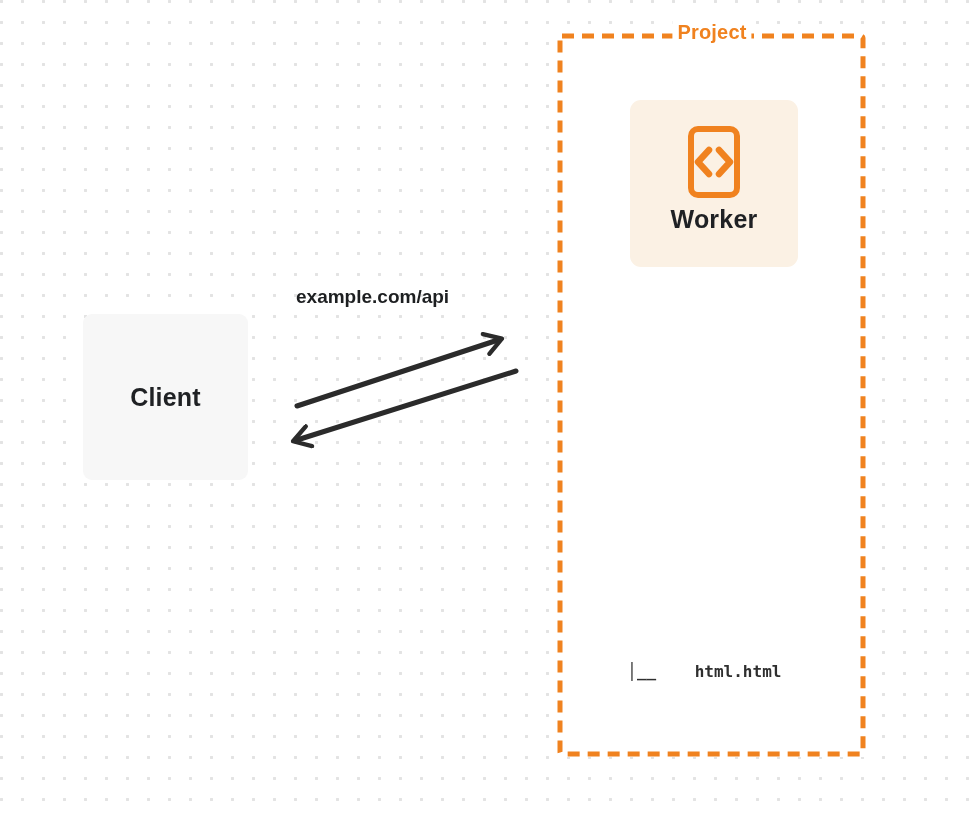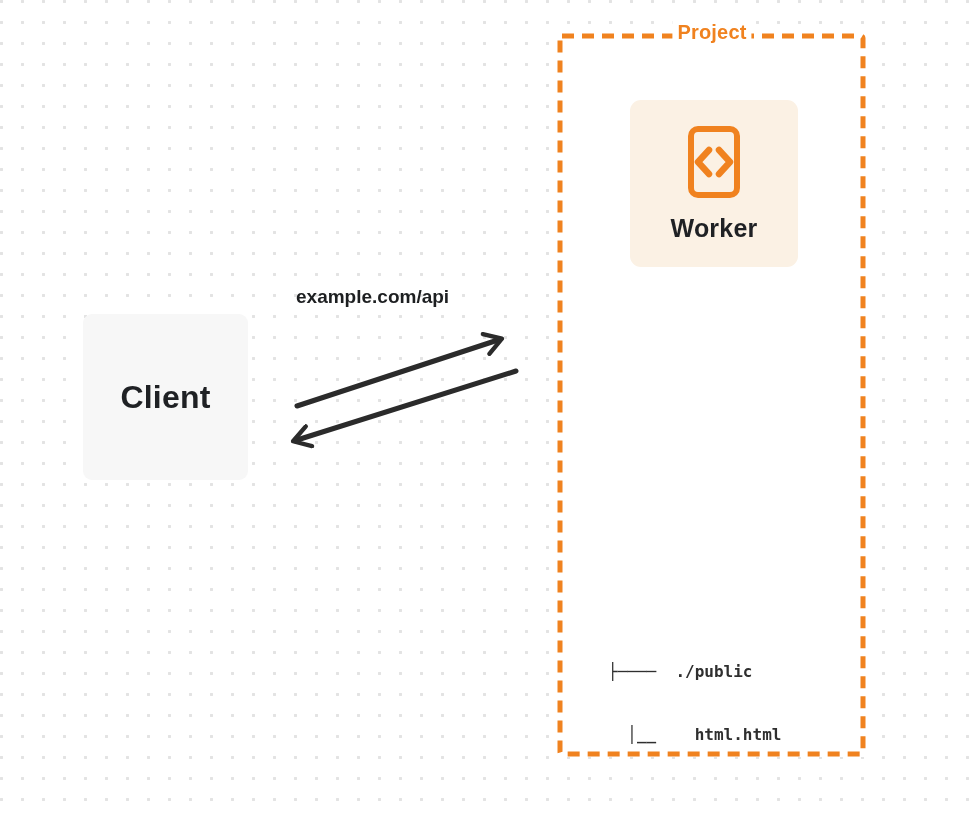--- a/index.html
+++ b/index.html
@@ -63,7 +63,7 @@
   .card.worker .icon{ margin-top:26px; }
   .card.assets .icon{ margin-top:32px; }
   .card .label{
-    margin-top:16px; font-size:25px; font-weight:bold; color:#1f2124; letter-spacing:.2px;
+    margin-top:7px; font-size:25px; font-weight:bold; color:#1f2124; letter-spacing:.2px;
   }
 
   

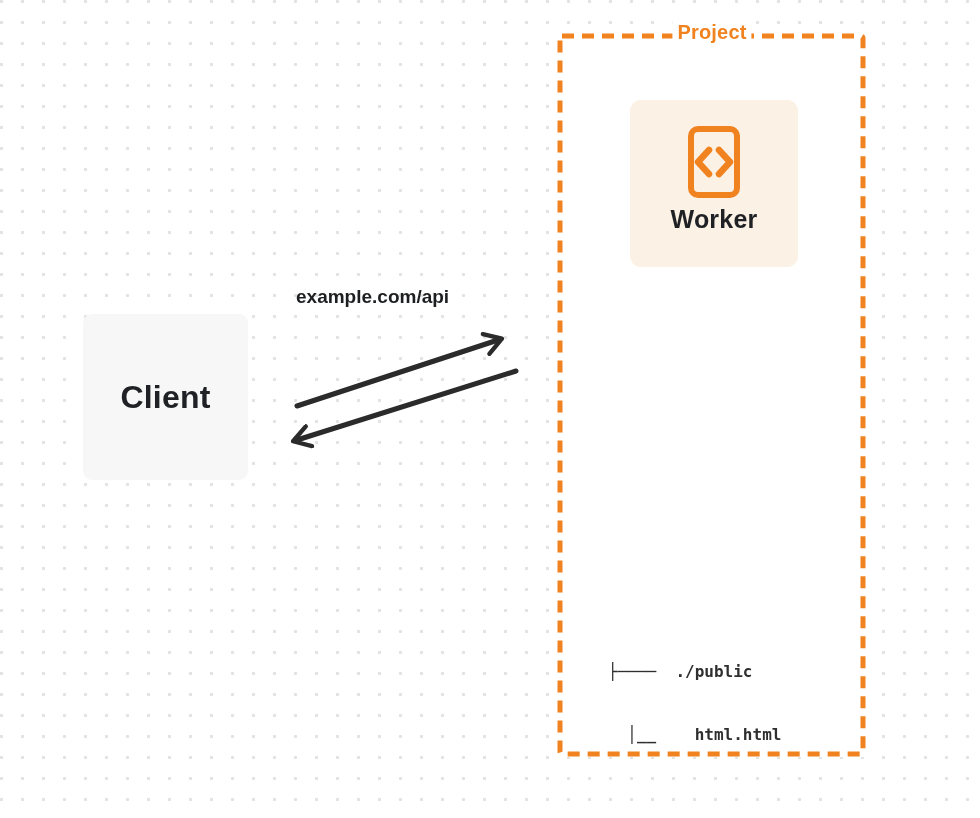--- a/index.html
+++ b/index.html
@@ -23,7 +23,7 @@
     display:flex; align-items:center; justify-content:center;
   }
   .client-box .label{
-    font-size:32px; font-weight:bold; color:#1f2124; letter-spacing:.2px;
+    font-size:25px; font-weight:bold; color:#1f2124; letter-spacing:.2px;
   }
 
   

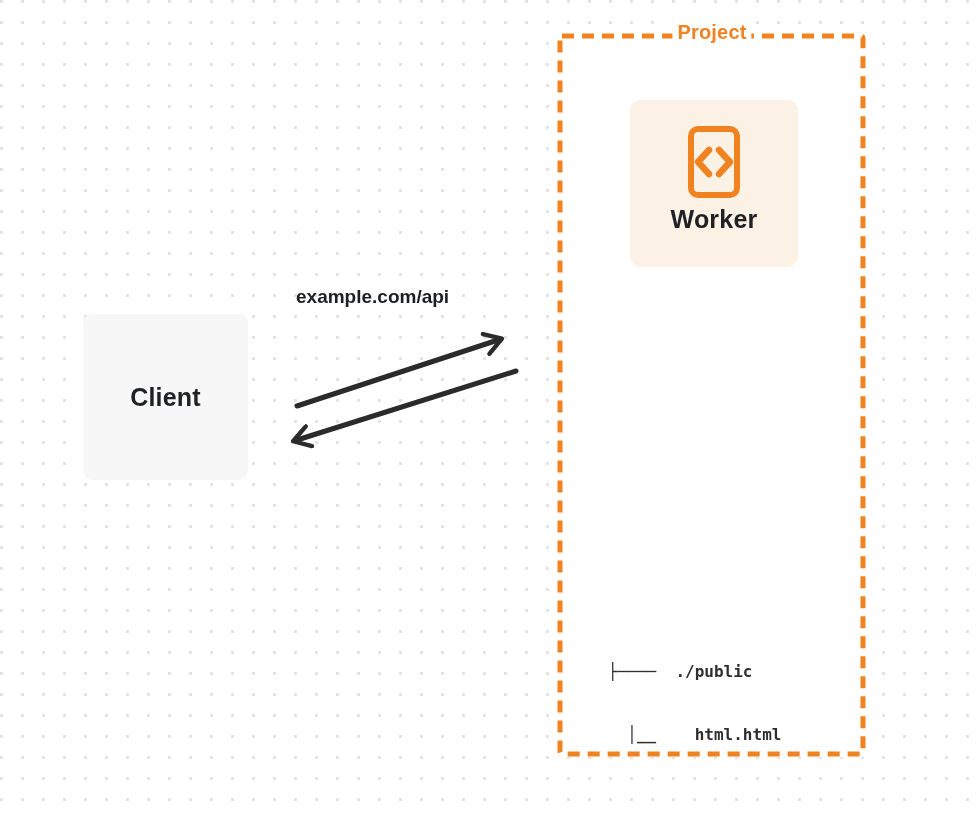--- a/index.html
+++ b/index.html
@@ -112,7 +112,6 @@
 
 
     <div class="file-tree">
-      <div>├────  ./public</div>
       <div>  │__    html.html</div>
       
     </div>

